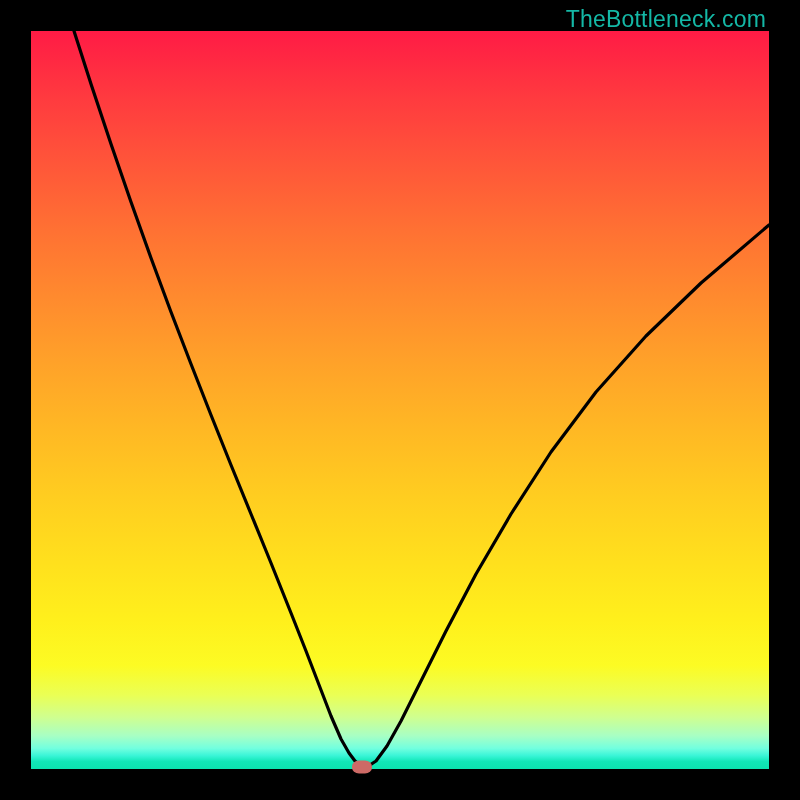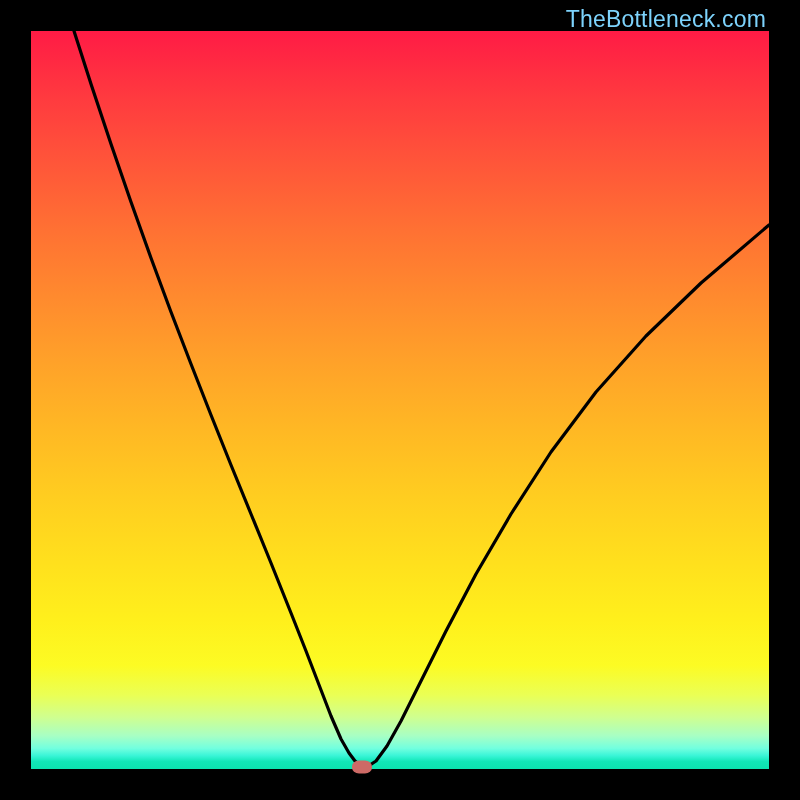--- a/index.html
+++ b/index.html
@@ -51,7 +51,7 @@
     right: 34px;
     font-family: Arial, Helvetica, sans-serif;
     font-size: 23px;
-    color: #7dd3fc;
+    color: #14b8a6;
     letter-spacing: 0.2px;
     user-select: none;
   }

